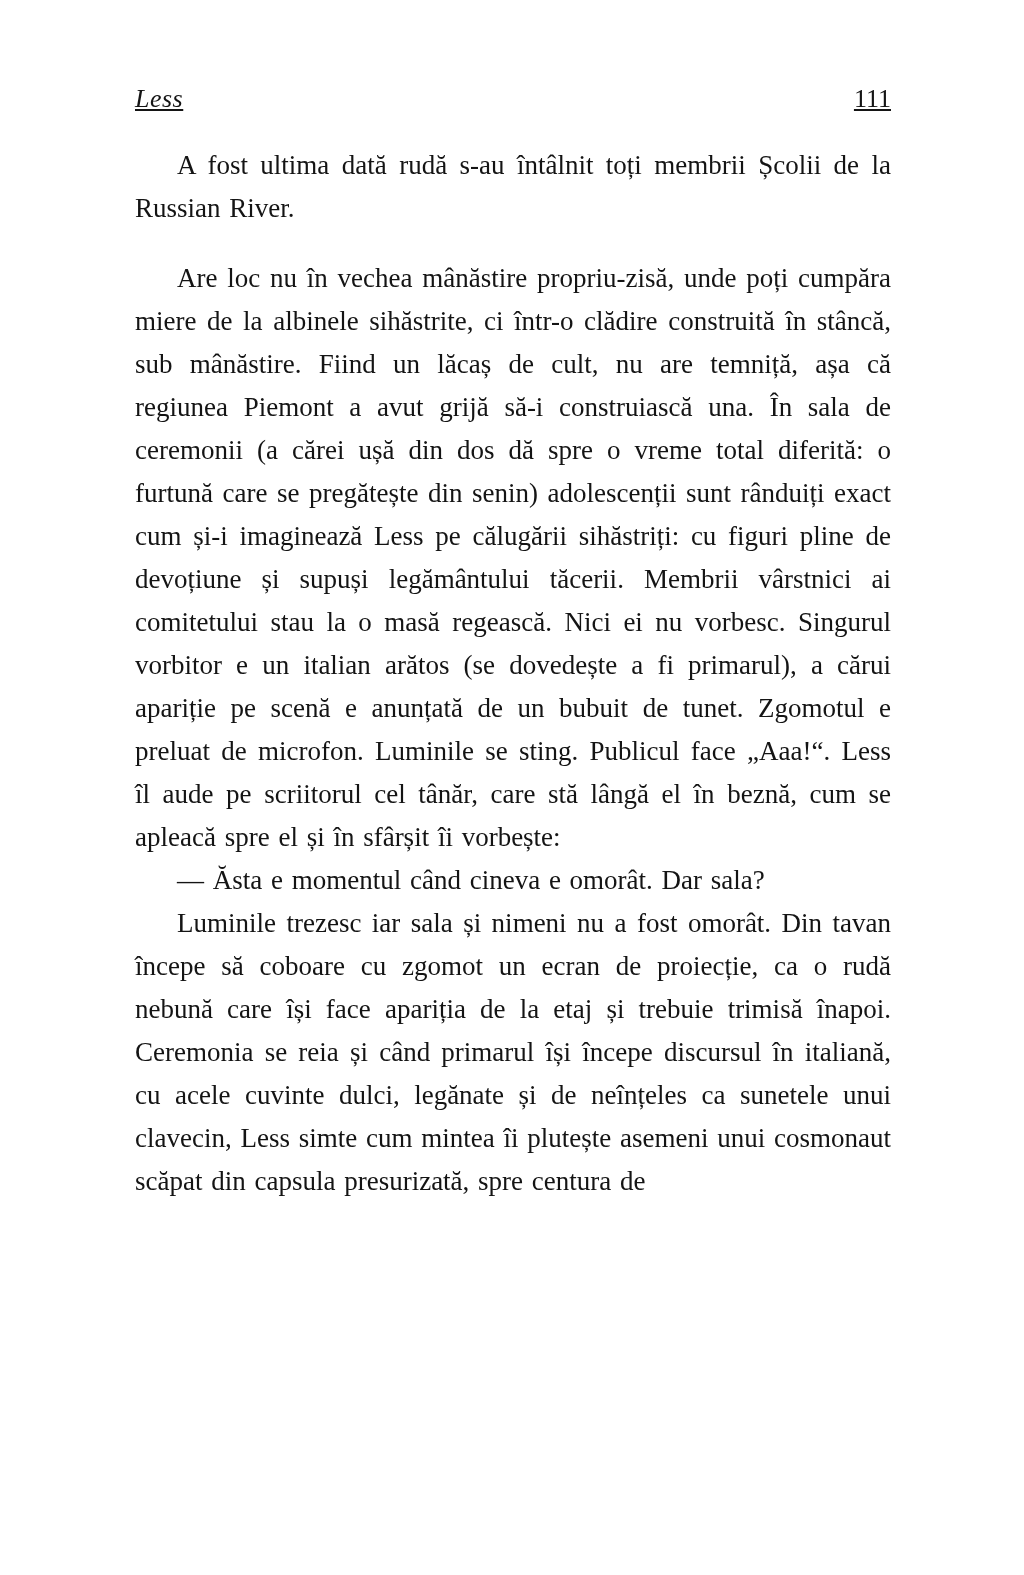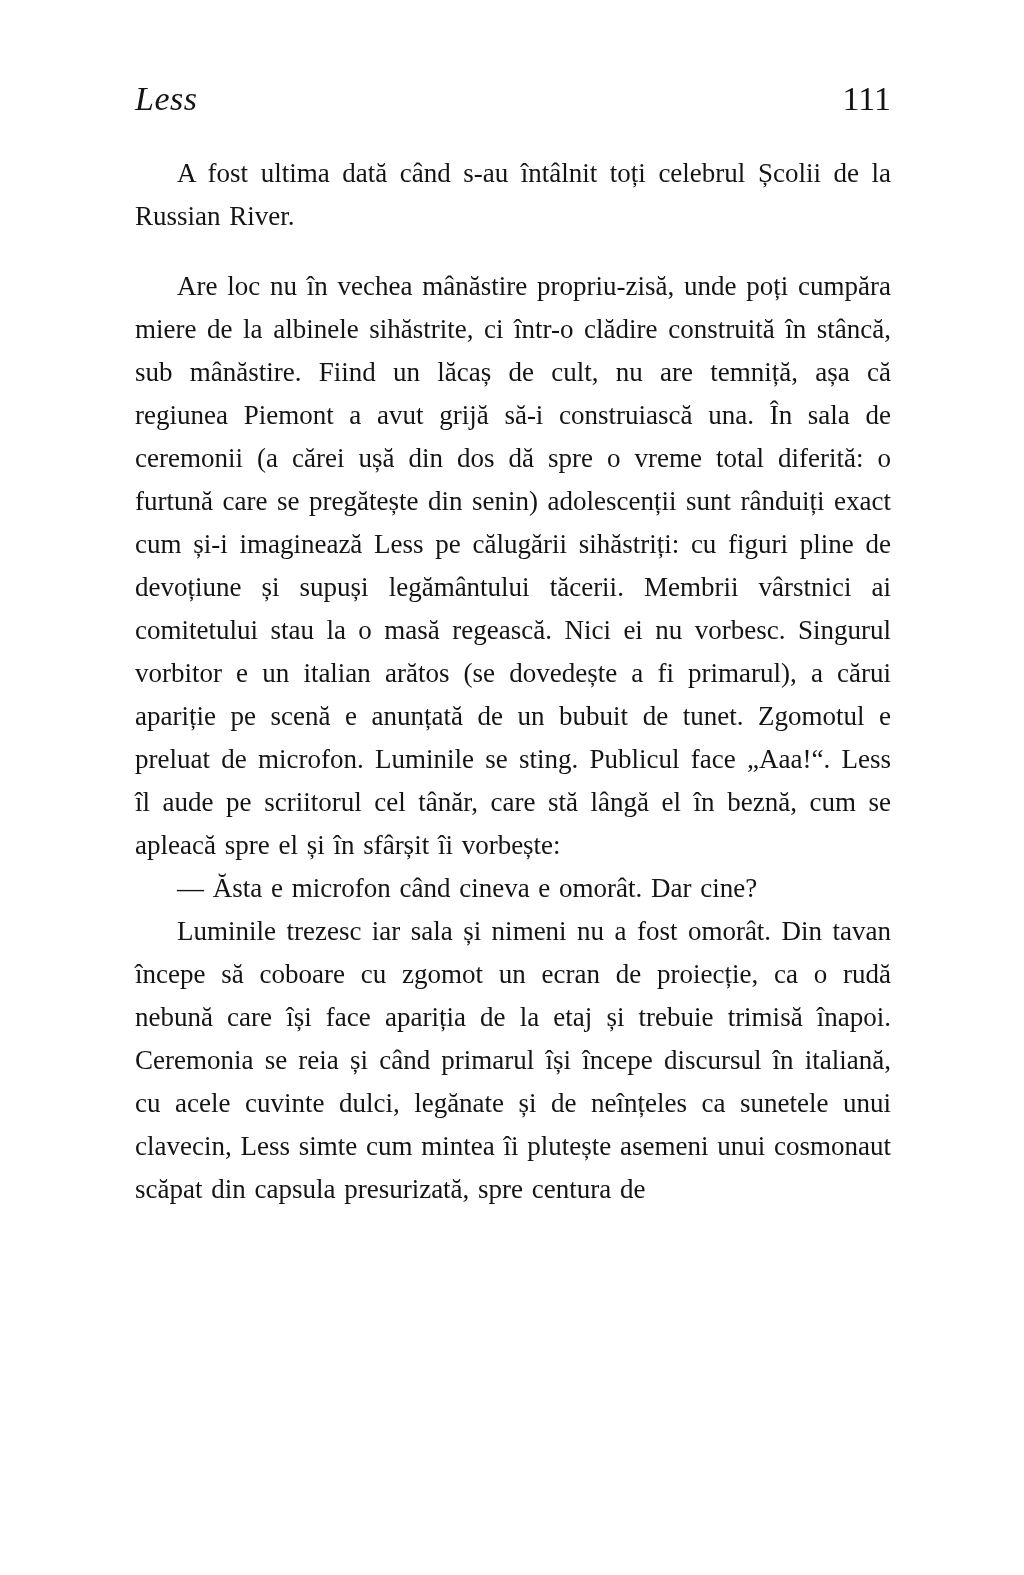--- a/index.html
+++ b/index.html
@@ -26,9 +26,10 @@
     display: flex;
     justify-content: space-between;
     align-items: baseline;
-    font-size: 34px;
+    font-size: 26px;
     line-height: 30px;
-    margin-bottom: 38px;
+    margin-bottom: 30px;
+    text-decoration: underline;
   }
   .running-title {
     font-style: italic;

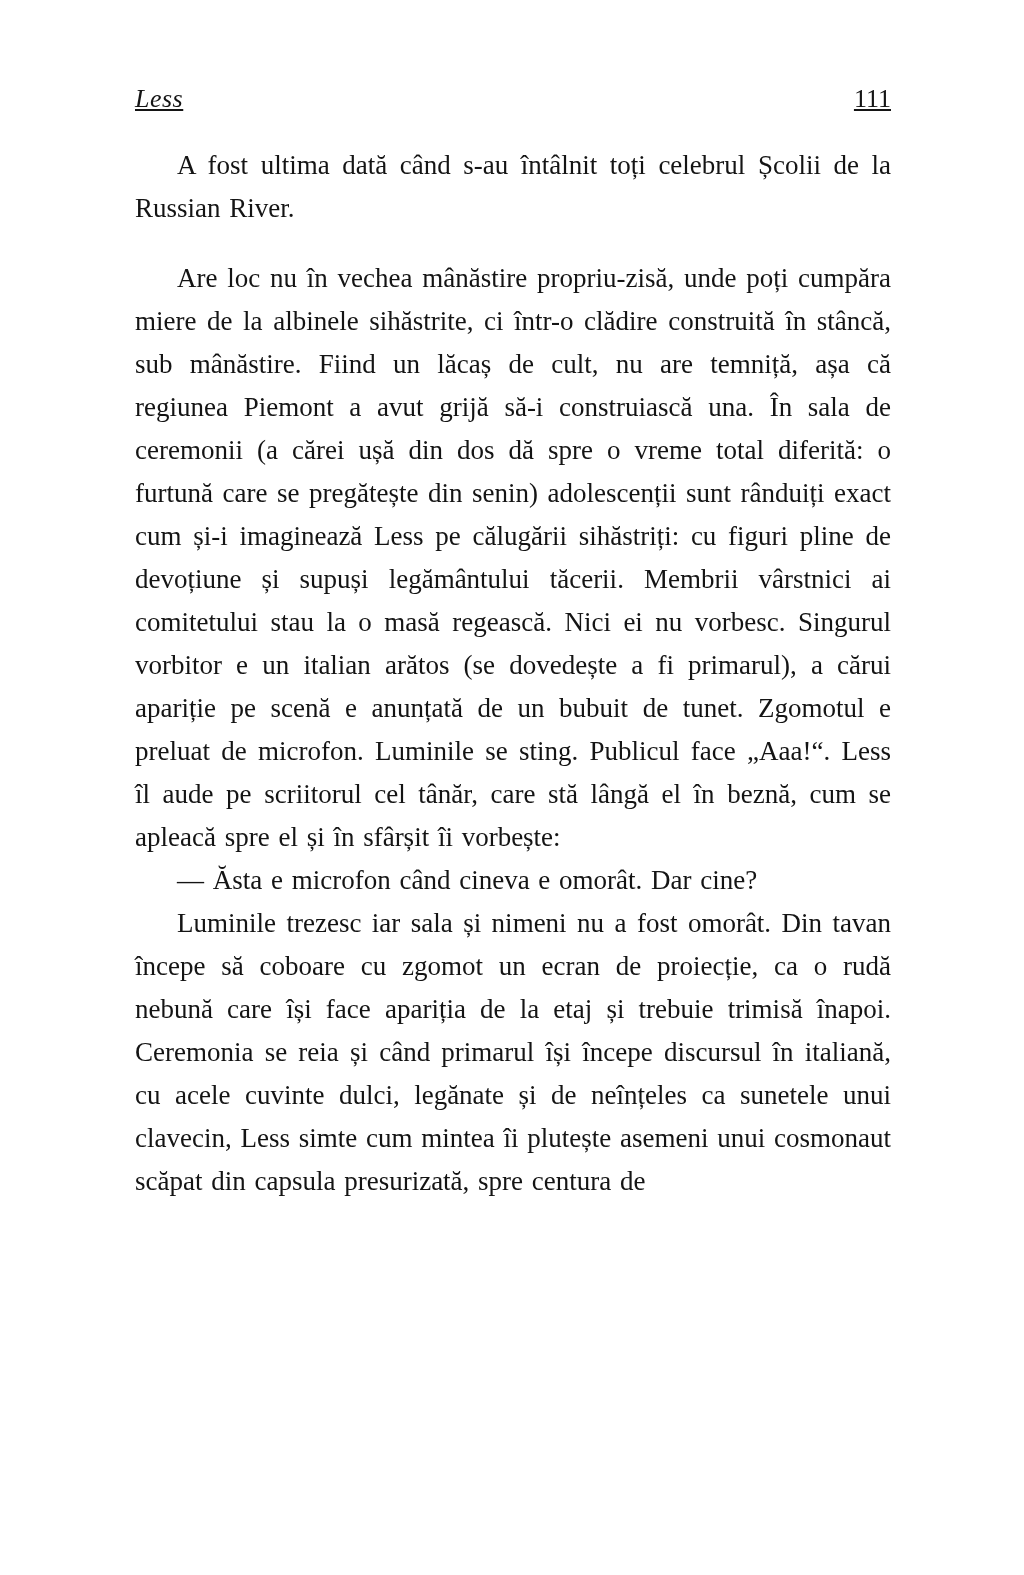--- a/index.html
+++ b/index.html
@@ -63,7 +63,7 @@
     </div>
 
     <div class="body-text">
-      <p>A fost ultima dată când s-au întâlnit toți celebrul Școlii de la Russian River.</p>
+      <p>A fost ultima dată rudă s-au întâlnit toți membrii Școlii de la Russian River.</p>
       <p class="section-gap">Are loc nu în vechea mânăstire propriu-zisă, unde poți cumpăra miere de la albinele sihăstrite, ci într-o clădire construită în stâncă, sub mânăstire. Fiind un lăcaș de cult, nu are temniță, așa că regiunea Piemont a avut grijă să-i construiască una. În sala de ceremonii (a cărei ușă din dos dă spre o vreme total diferită: o furtună care se pregătește din senin) adolescenții sunt rânduiți exact cum și-i imaginează Less pe călugării sihăstriți: cu figuri pline de devoțiune și supuși legământului tăcerii. Membrii vârstnici ai comitetului stau la o masă regească. Nici ei nu vorbesc. Singurul vorbitor e un italian arătos (se dovedește a fi primarul), a cărui apariție pe scenă e anunțată de un bubuit de tunet. Zgomotul e preluat de microfon. Luminile se sting. Publicul face „Aaa!“. Less îl aude pe scriitorul cel tânăr, care stă lângă el în beznă, cum se apleacă spre el și în sfârșit îi vorbește:</p>
       <p>— Ăsta e microfon când cineva e omorât. Dar cine?</p>
       <p>Luminile trezesc iar sala și nimeni nu a fost omorât. Din tavan începe să coboare cu zgomot un ecran de proiecție, ca o rudă nebună care își face apariția de la etaj și trebuie trimisă înapoi. Ceremonia se reia și când primarul își începe discursul în italiană, cu acele cuvinte dulci, legănate și de neînțeles ca sunetele unui clavecin, Less simte cum mintea îi plutește asemeni unui cosmonaut scăpat din capsula presurizată, spre centura de</p>

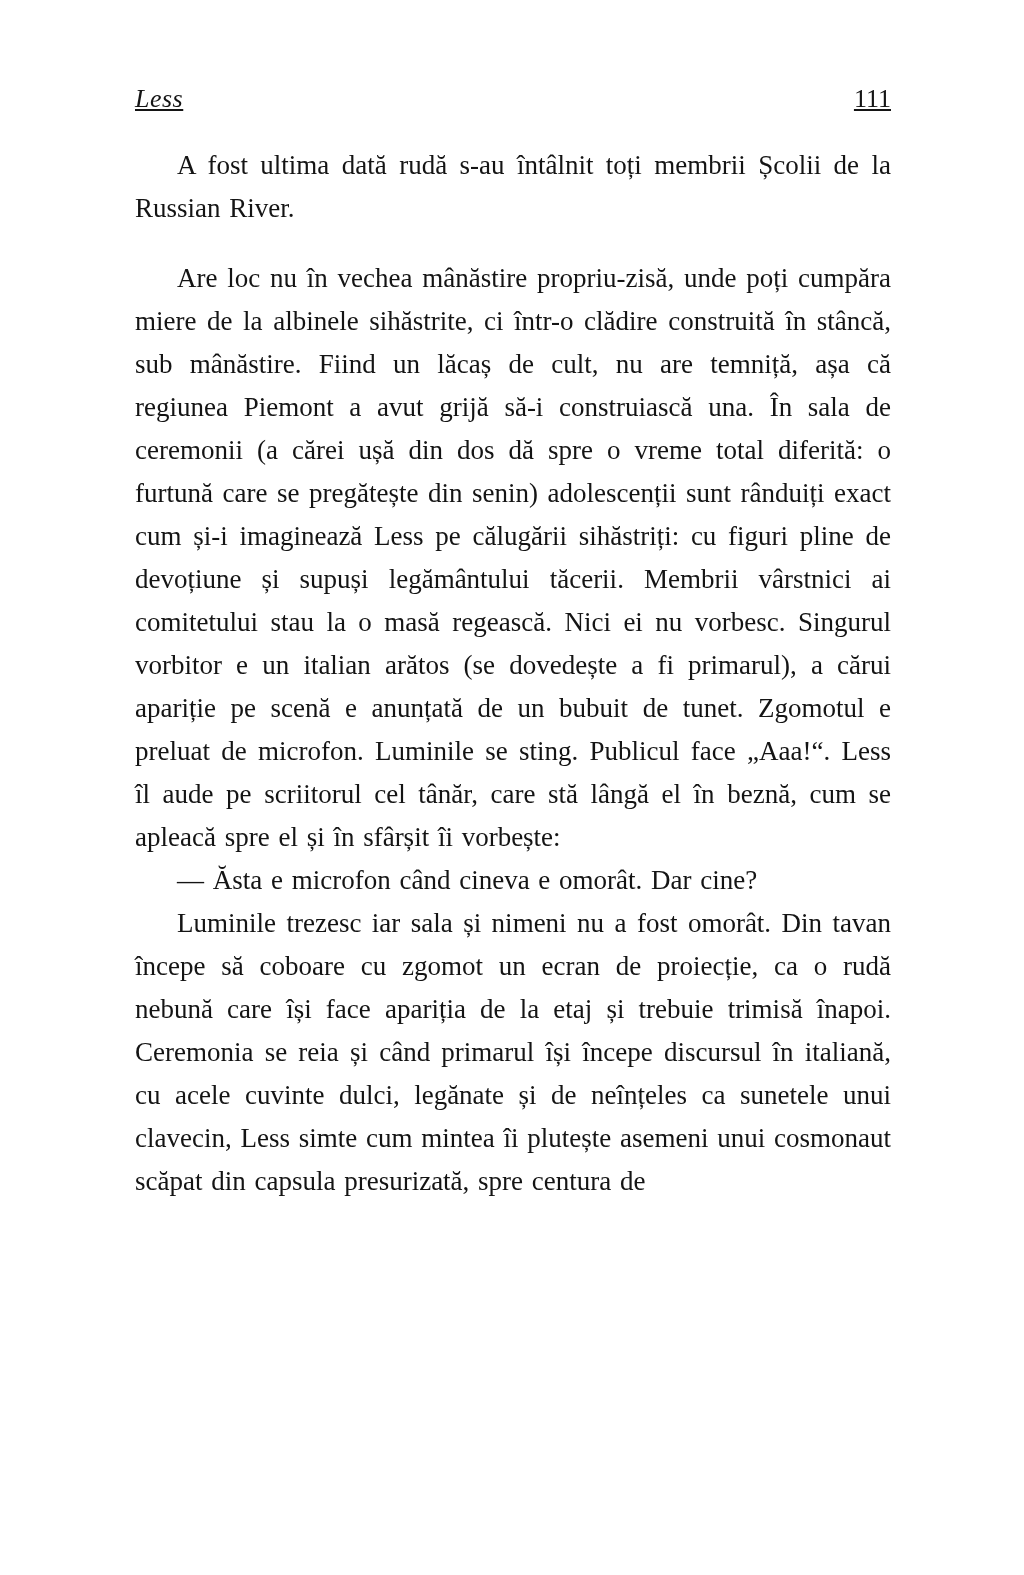--- a/index.html
+++ b/index.html
@@ -65,7 +65,7 @@
     <div class="body-text">
       <p>A fost ultima dată rudă s-au întâlnit toți membrii Școlii de la Russian River.</p>
       <p class="section-gap">Are loc nu în vechea mânăstire propriu-zisă, unde poți cumpăra miere de la albinele sihăstrite, ci într-o clădire construită în stâncă, sub mânăstire. Fiind un lăcaș de cult, nu are temniță, așa că regiunea Piemont a avut grijă să-i construiască una. În sala de ceremonii (a cărei ușă din dos dă spre o vreme total diferită: o furtună care se pregătește din senin) adolescenții sunt rânduiți exact cum și-i imaginează Less pe călugării sihăstriți: cu figuri pline de devoțiune și supuși legământului tăcerii. Membrii vârstnici ai comitetului stau la o masă regească. Nici ei nu vorbesc. Singurul vorbitor e un italian arătos (se dovedește a fi primarul), a cărui apariție pe scenă e anunțată de un bubuit de tunet. Zgomotul e preluat de microfon. Luminile se sting. Publicul face „Aaa!“. Less îl aude pe scriitorul cel tânăr, care stă lângă el în beznă, cum se apleacă spre el și în sfârșit îi vorbește:</p>
-      <p>— Ăsta e microfon când cineva e omorât. Dar cine?</p>
+      <p>— Ăsta e momentul când cineva e omorât. Dar sala?</p>
       <p>Luminile trezesc iar sala și nimeni nu a fost omorât. Din tavan începe să coboare cu zgomot un ecran de proiecție, ca o rudă nebună care își face apariția de la etaj și trebuie trimisă înapoi. Ceremonia se reia și când primarul își începe discursul în italiană, cu acele cuvinte dulci, legănate și de neînțeles ca sunetele unui clavecin, Less simte cum mintea îi plutește asemeni unui cosmonaut scăpat din capsula presurizată, spre centura de</p>
     </div>
 

